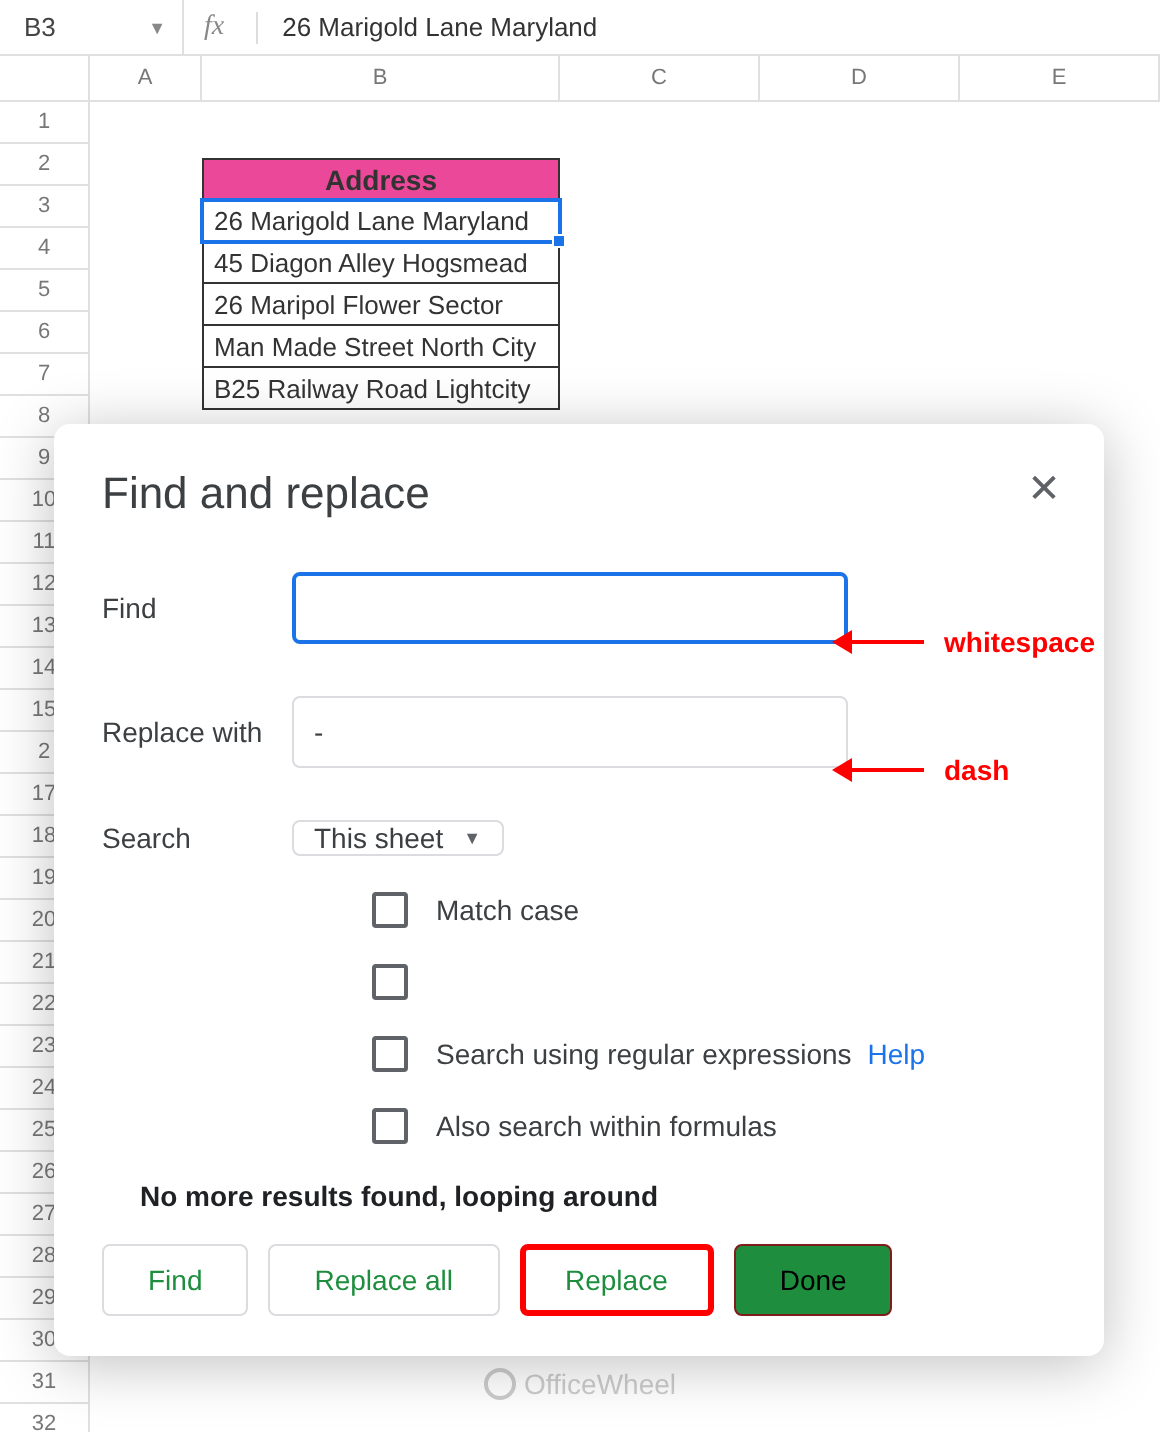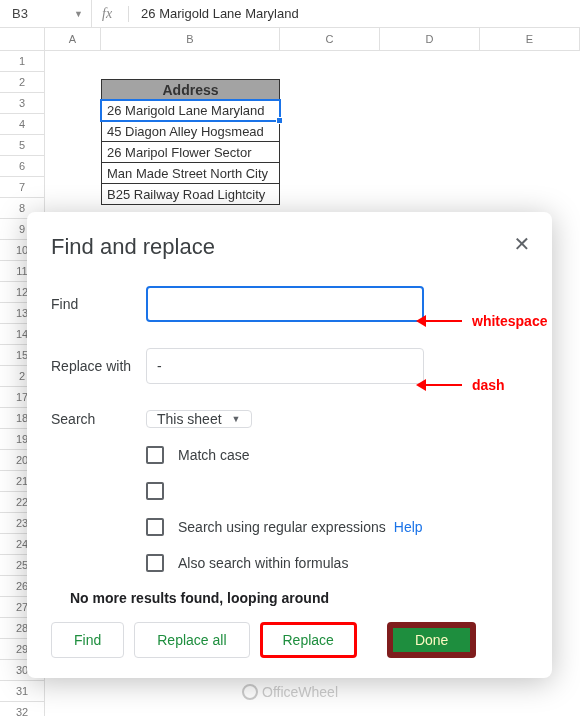--- a/index.html
+++ b/index.html
@@ -27,7 +27,7 @@
 .row-h { width: 45px; border-right: 1px solid #e0e0e0; border-bottom: 1px solid #e0e0e0; background: #fff; text-align: center; font-size: 11px; color: #777; line-height: 21px; }
 
 .table-overlay { position: absolute; left: 101px; top: 51px; }
-.t-header { width: 179px; height: 21px; background: #a3a3a3; border: 1px solid #333; display: flex; align-items: center; justify-content: center; font-weight: bold; font-size: 14px; color: #333; }
+.t-header { width: 179px; height: 21px; background: #ec4899; border: 1px solid #333; display: flex; align-items: center; justify-content: center; font-weight: bold; font-size: 14px; color: #333; }
 .t-cell { width: 179px; height: 21px; border-left: 1px solid #333; border-right: 1px solid #333; border-bottom: 1px solid #333; padding: 0 5px; display: flex; align-items: center; font-size: 13px; background: #fff; }
 .t-cell.selected { outline: 2px solid #1a73e8; outline-offset: -1px; position: relative; }
 .sel-handle { position: absolute; right: -4px; bottom: -4px; width: 7px; height: 7px; background: #1a73e8; border: 1px solid #fff; }

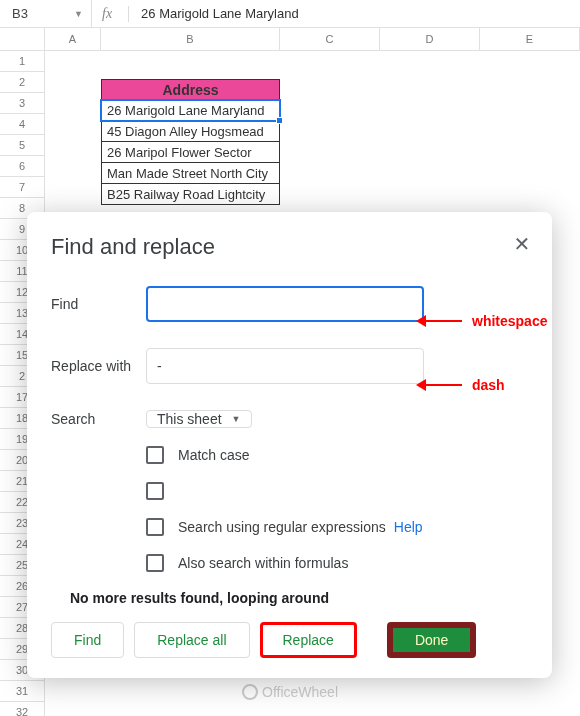--- a/index.html
+++ b/index.html
@@ -43,7 +43,7 @@
 .ddrop .tri { color: #5f6368; font-size: 9px; }
 
 .checks { margin-left: 95px; margin-top: 18px; }
-.check-row { display: flex; align-items: center; margin-bottom: 18px; font-size: 14px; color: #3c4043; }
+.check-row { display: flex; align-items: center; margin-bottom: 18px; font-size: 14px; color: #3c4043; margin-left: 40px; }
 .checkbox { width: 18px; height: 18px; border: 2px solid #5f6368; border-radius: 2px; margin-right: 14px; cursor: pointer; }
 .help-link { color: #1a73e8; margin-left: 8px; cursor: pointer; }
 

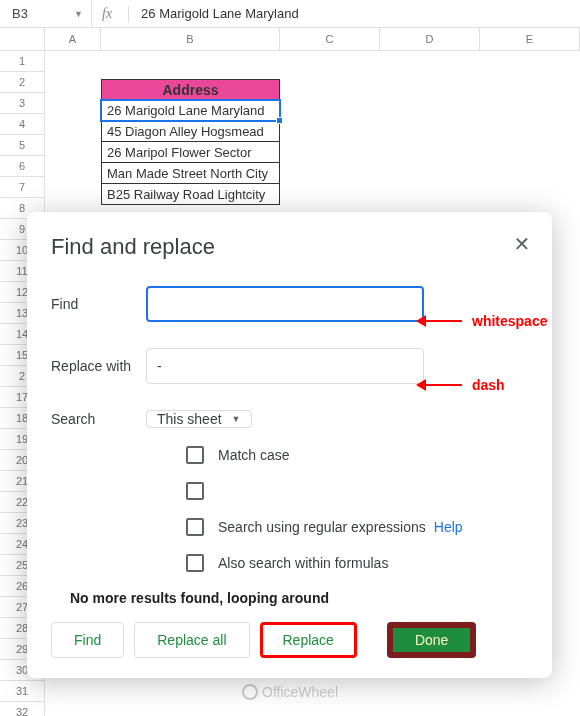--- a/index.html
+++ b/index.html
@@ -51,7 +51,7 @@
 
 .dialog-buttons { display: flex; gap: 10px; justify-content: flex-start; }
 .btn { height: 36px; padding: 0 22px; border-radius: 4px; font-size: 14px; font-family: 'Google Sans', Arial, sans-serif; font-weight: 500; cursor: pointer; display: inline-flex; align-items: center; justify-content: center; border: 1px solid #dadce0; background: #fff; color: #1e8e3e; }
-.btn.primary { background: #1e8e3e; color: #fef9c3; border: 6px solid #7f1d1d; margin-left: 20px; }
+.btn.primary { background: #1e8e3e; color: #000000; border: 1px solid #7f1d1d; }
 .btn.highlighted { border: 3px solid #ff0000; padding: 0 20px; }
 
 .annotation { position: absolute; color: #ff0000; font-size: 14px; font-weight: bold; z-index: 20; display: flex; align-items: center; }

